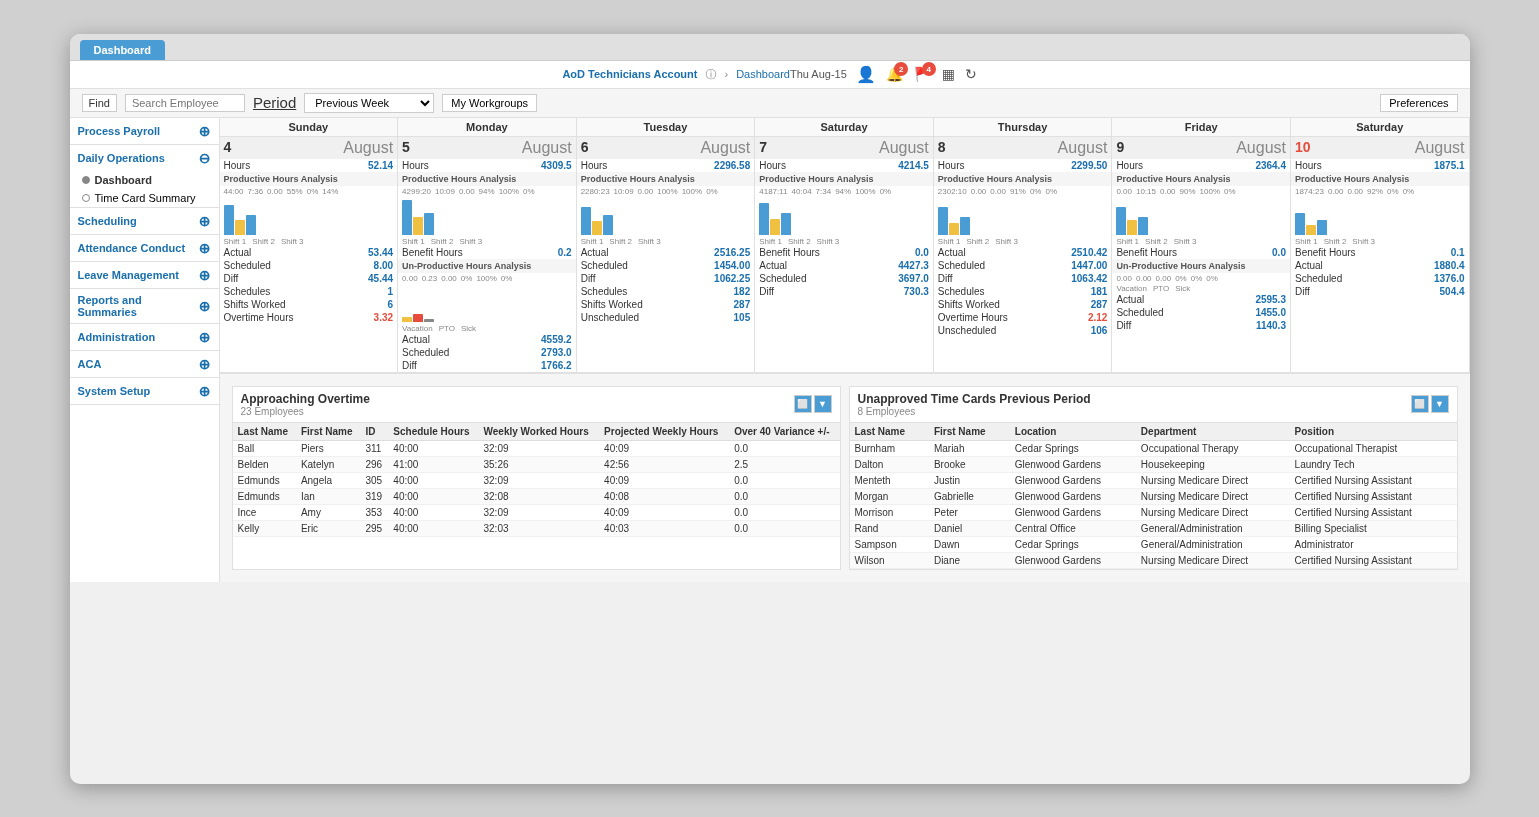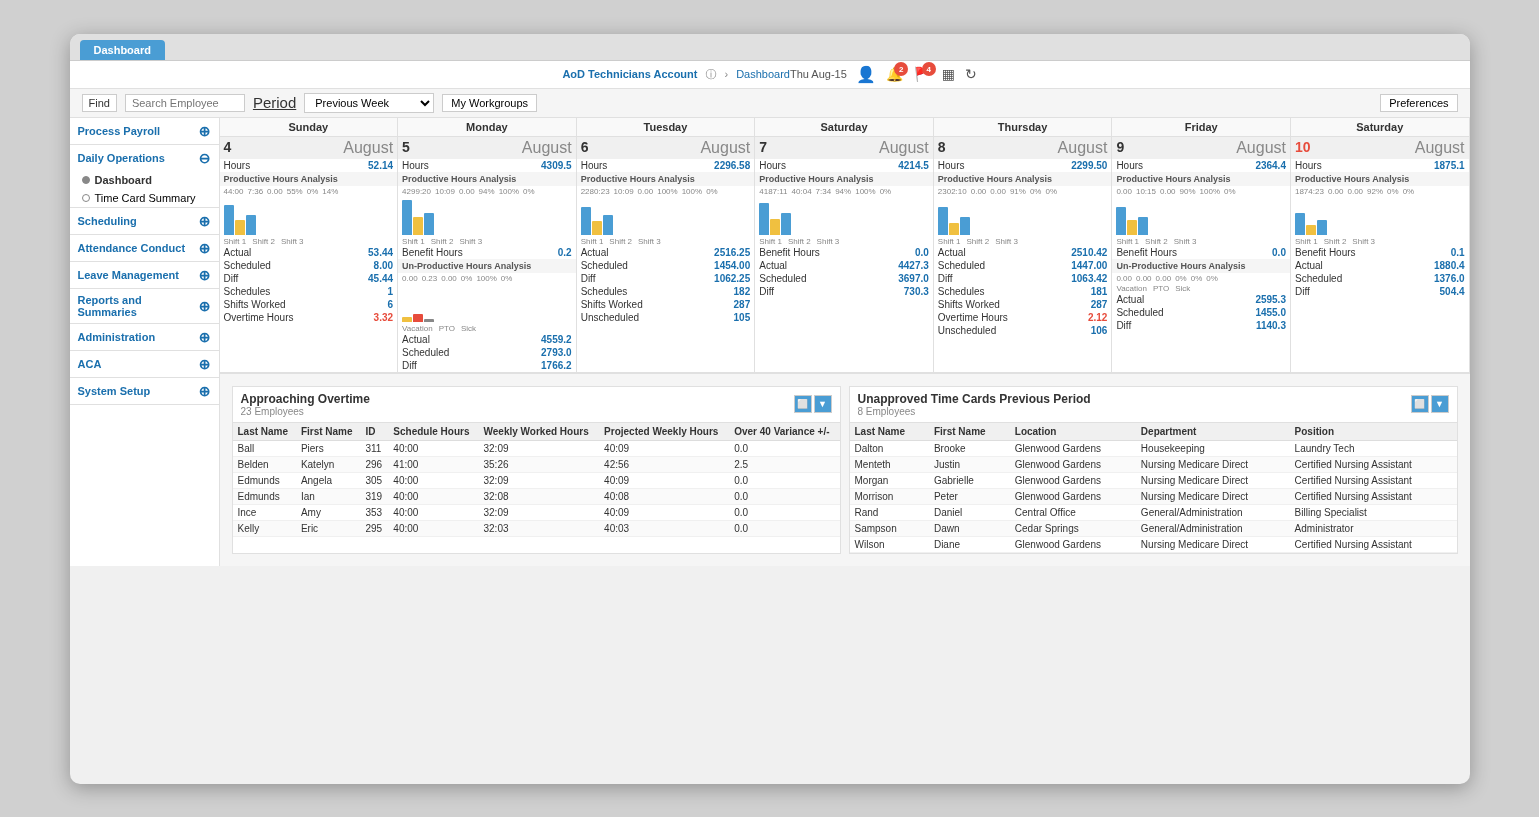--- a/index.html
+++ b/index.html
@@ -965,6 +965,13 @@
               </thead>
               <tbody id="timecards-tbody">
                   <tr>
+                    <td>Burnham</td>
+                    <td>Mariah</td>
+                    <td>Cedar Springs</td>
+                    <td>Occupational Therapy</td>
+                    <td>Occupational Therapist</td>
+                  </tr>
+                  <tr>
                     <td>Dalton</td>
                     <td>Brooke</td>
                     <td>Glenwood Gardens</td>

